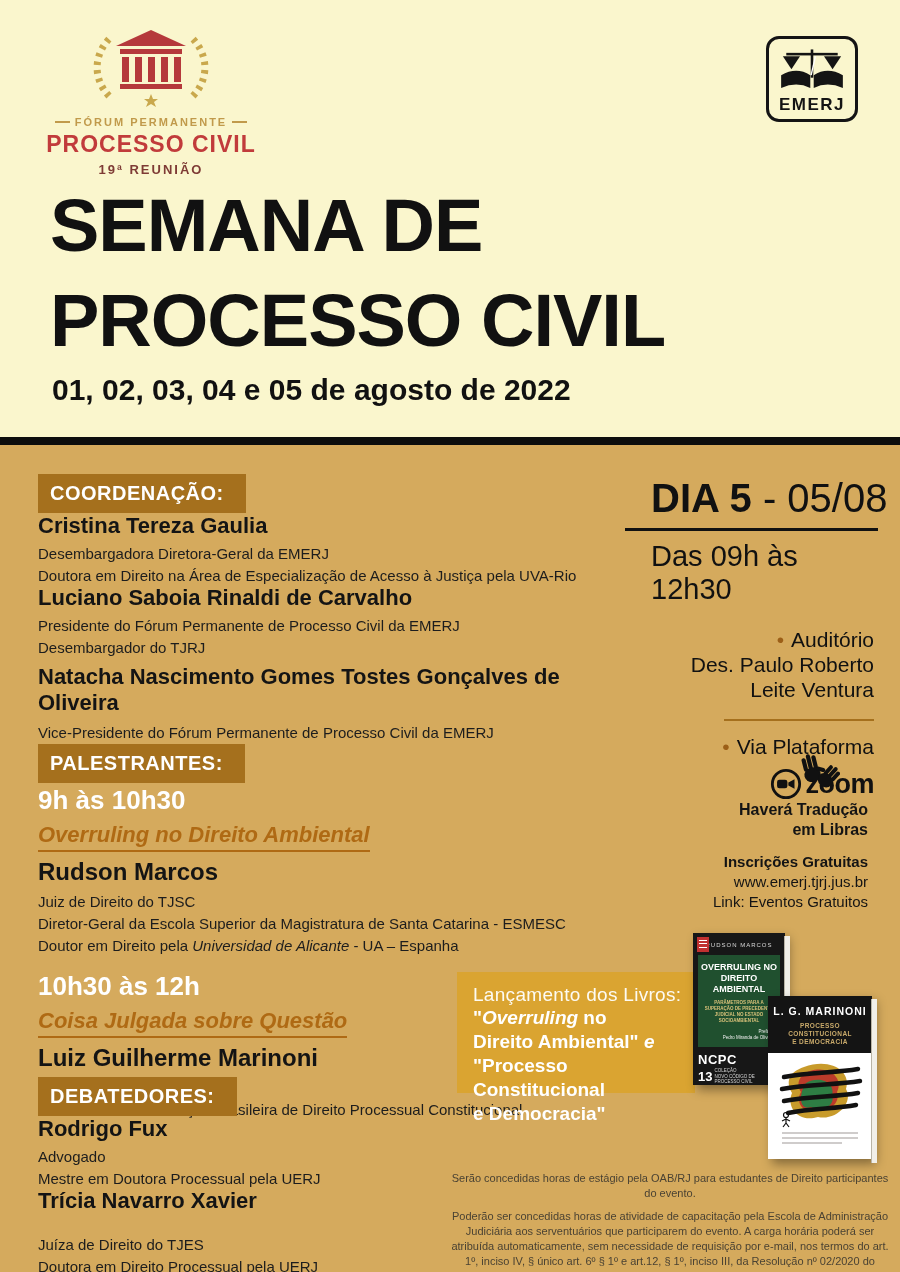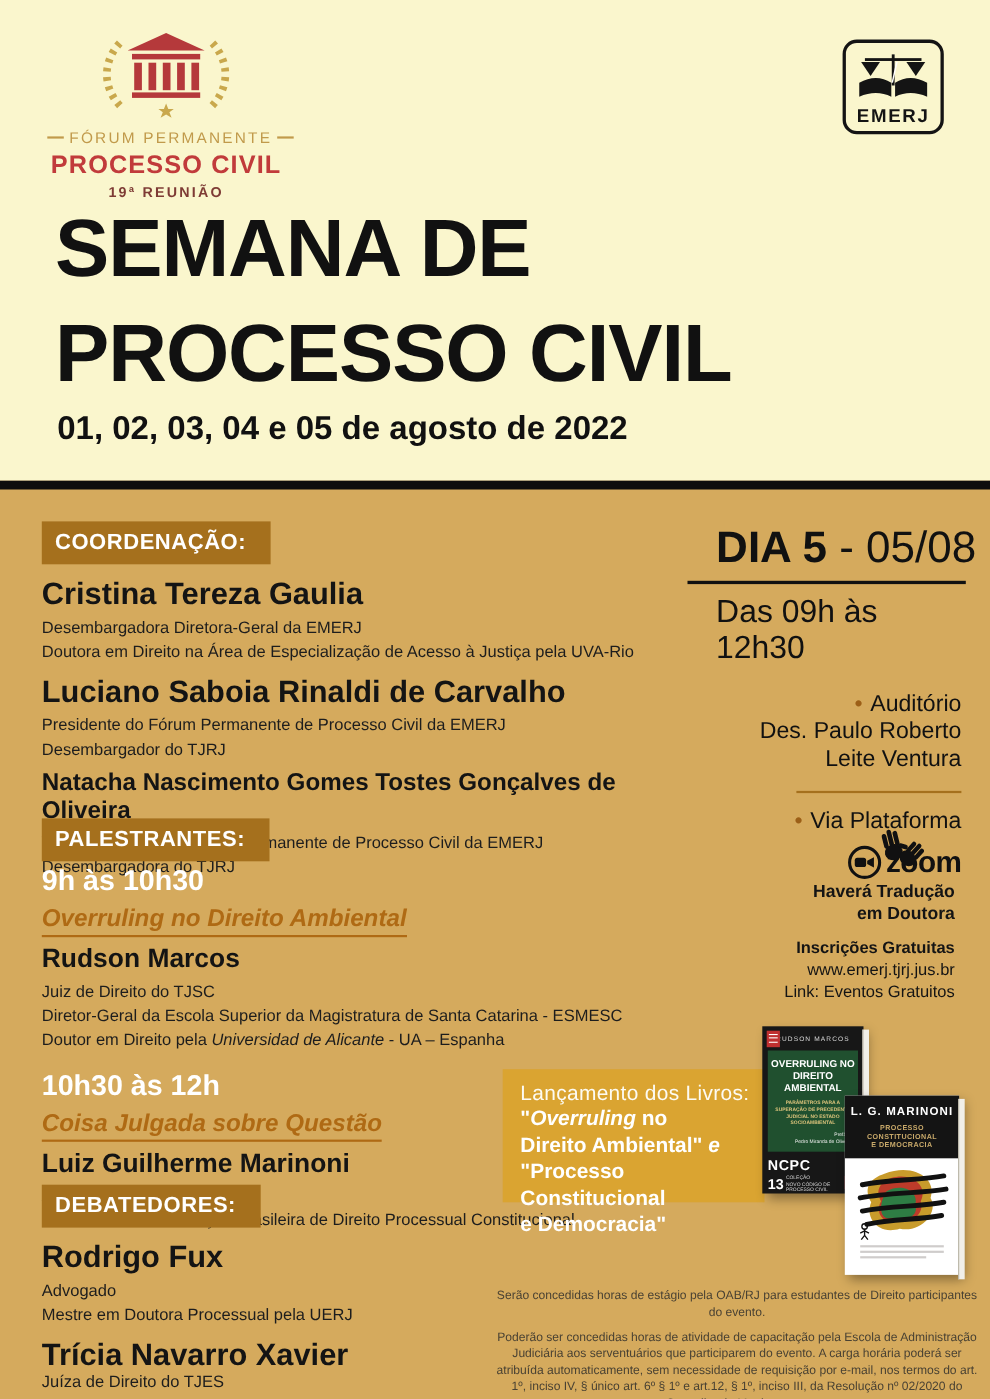--- a/index.html
+++ b/index.html
@@ -10,7 +10,7 @@
   .divider-bar{position:absolute;left:0;top:437px;width:900px;height:8px;background:#0d0d0d;}
 
   .forum-logo{position:absolute;left:38px;top:26px;width:226px;text-align:center;}
-  .forum-sub{margin-top:4px;font-size:14px;font-weight:normal;letter-spacing:2px;color:#C19A4B;white-space:nowrap;}
+  .forum-sub{margin-top:4px;font-size:11px;font-weight:bold;letter-spacing:2px;color:#C19A4B;white-space:nowrap;}
   .dash{display:inline-block;width:15px;height:2px;background:#C19A4B;vertical-align:middle;margin:0 5px 2px;}
   .forum-main{margin-top:3px;font-size:23px;font-weight:bold;letter-spacing:1px;color:#C13B3B;white-space:nowrap;}
   .forum-reuniao{margin-top:4px;font-size:13px;font-weight:bold;letter-spacing:2px;color:#7E3B35;}

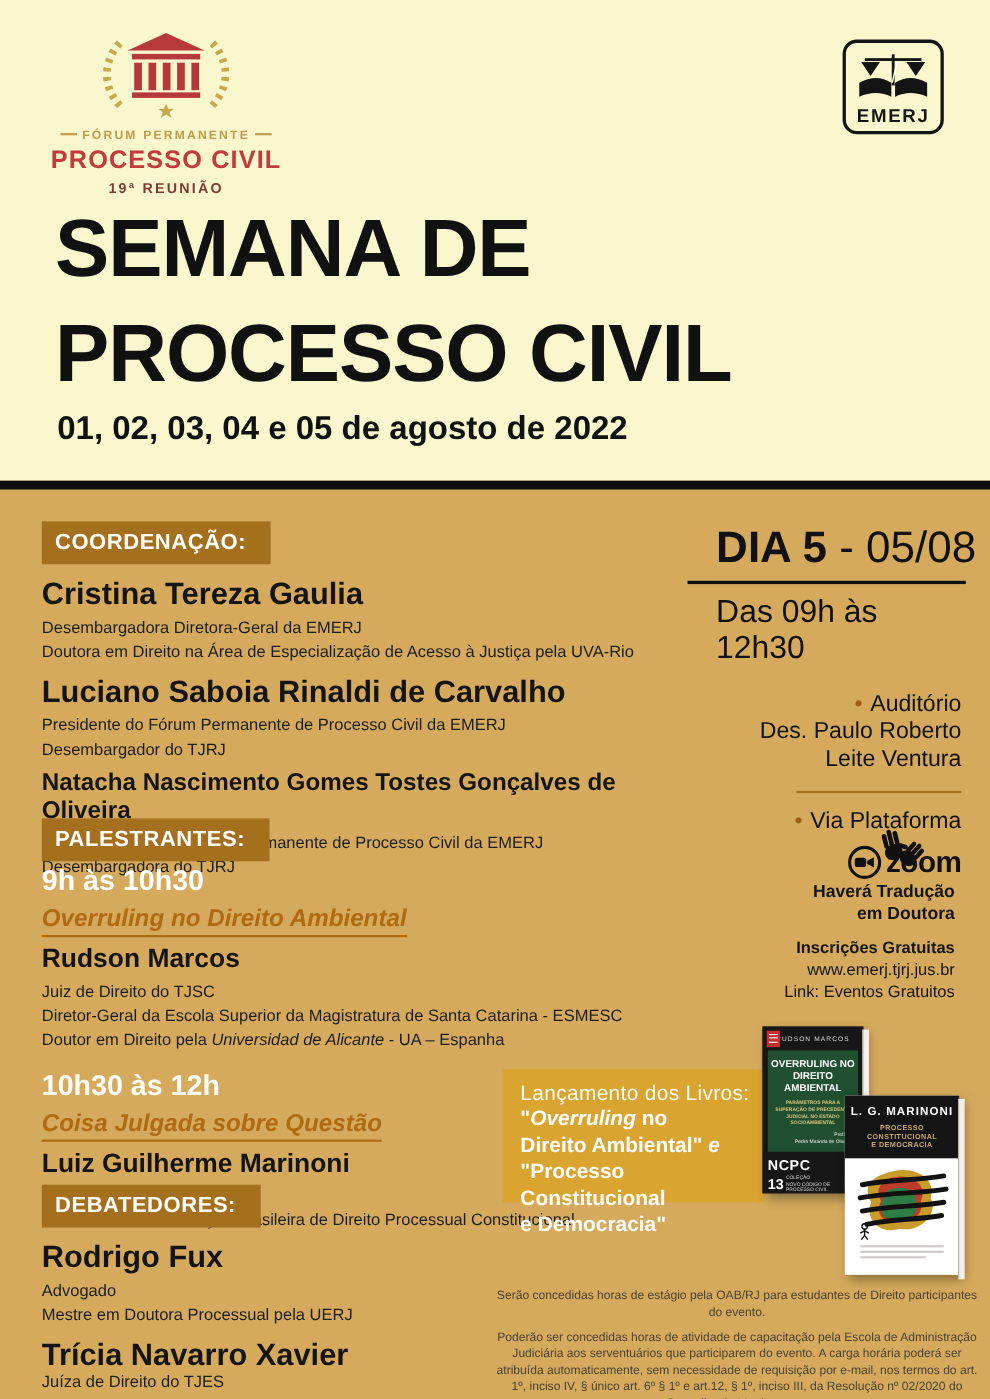--- a/index.html
+++ b/index.html
@@ -27,7 +27,7 @@
   .sec{position:absolute;left:38px;width:605px;}
   .sec-label{display:inline-block;background:#A5701D;color:#fff;font-weight:bold;font-size:20px;
              letter-spacing:.5px;padding:8px 22px 8px 12px;}
-  .pname{font-size:28px;font-weight:bold;color:#141414;margin-top:11px;}
+  .pname{font-size:22px;font-weight:bold;color:#141414;}
   .pname.small{font-size:22px;}
   .role{font-size:15px;color:#1d1d1d;margin-top:4px;line-height:18px;}
   .stime{font-size:26px;font-weight:bold;color:#fff;margin-top:2px;}

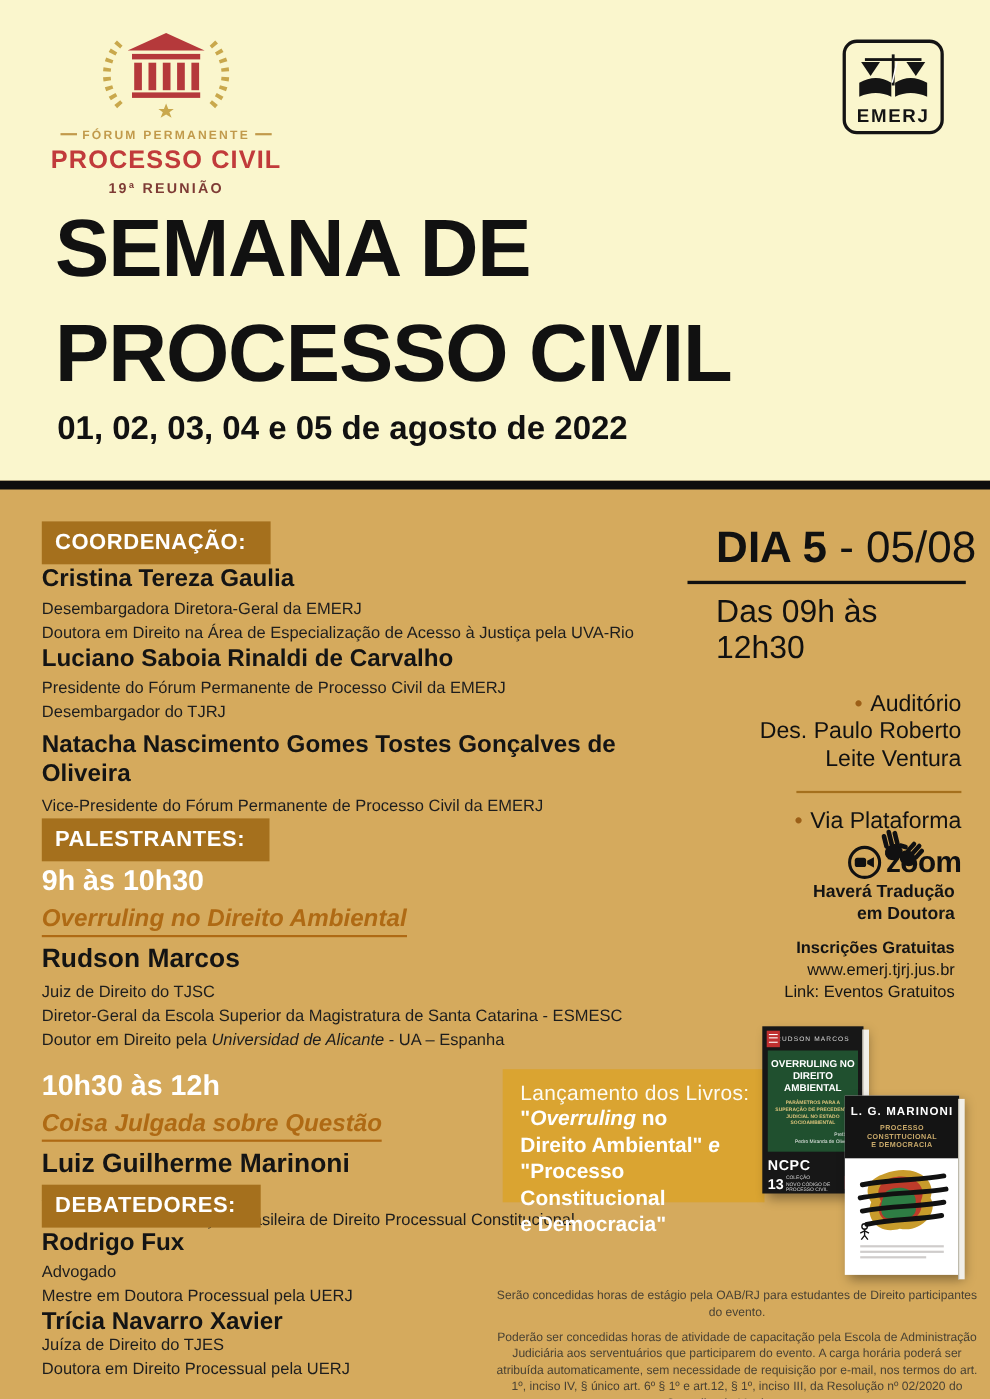--- a/index.html
+++ b/index.html
@@ -235,7 +235,7 @@
     </svg>
     <div class="libras-text">
       <div>Haverá Tradução</div>
-      <div>em Doutora</div>
+      <div>em Libras</div>
     </div>
   </div>
 

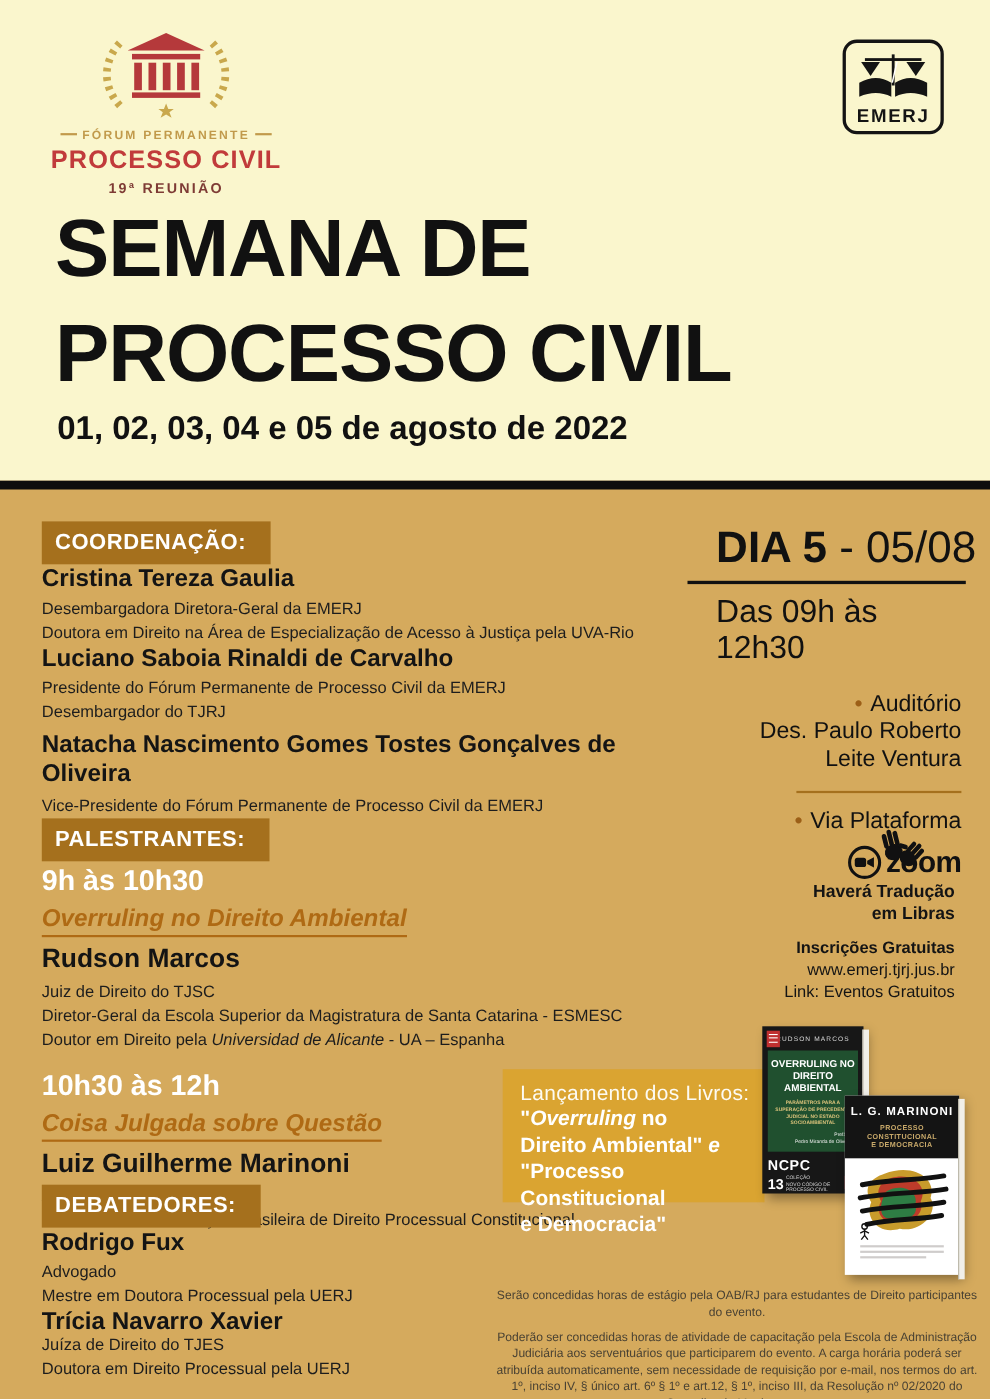--- a/index.html
+++ b/index.html
@@ -186,7 +186,7 @@
     <div class="role">Mestre em Doutora Processual pela UERJ</div>
 
     <div class="pname">Trícia Navarro Xavier</div>
-    <div class="role" style="margin-top:0;">Juíza de Direito do TJES</div>
+    <div class="role" style="margin-top:22px;">Juíza de Direito do TJES</div>
     <div class="role">Doutora em Direito Processual pela UERJ</div>
   </div>
 

